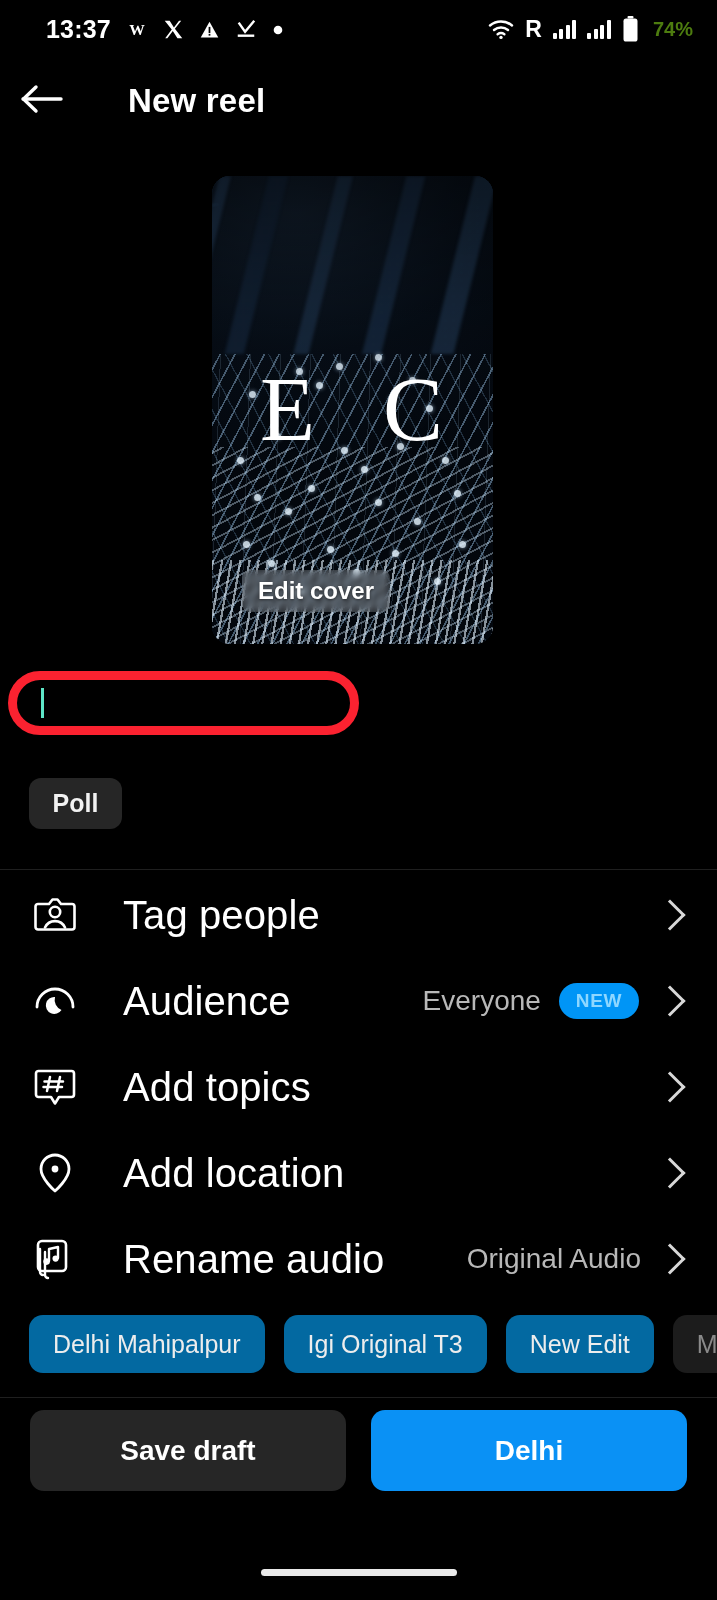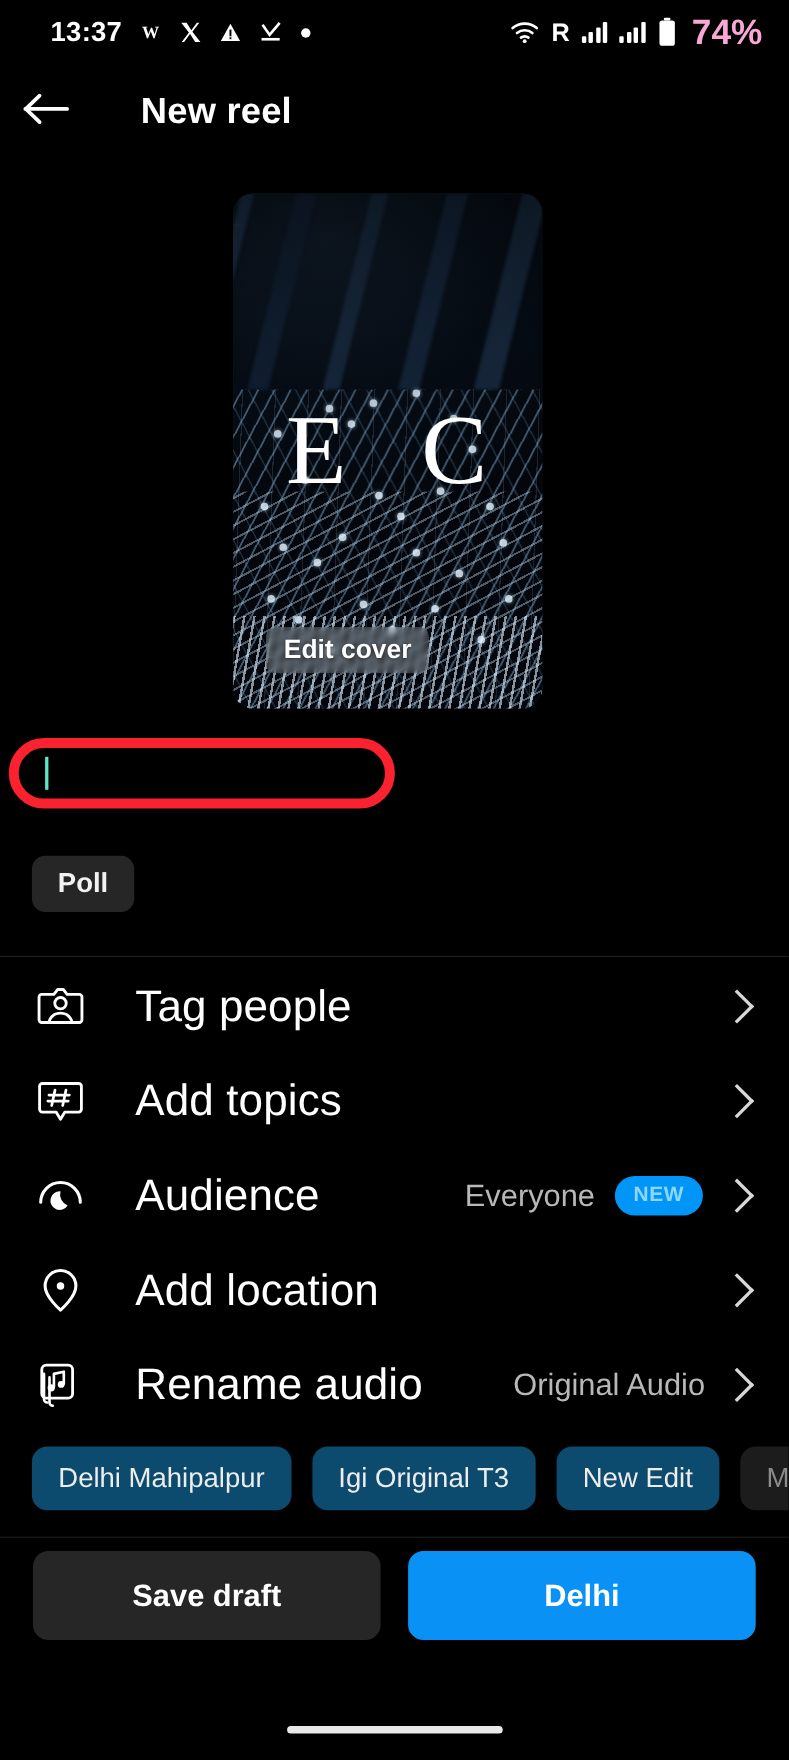--- a/index.html
+++ b/index.html
@@ -27,7 +27,7 @@
   .sb-icon { display:inline-flex; align-items:center; justify-content:center; color:#fff; }
   .sb-right { display:flex; align-items:center; gap:11px; }
   .sb-roam { font-size:23px; font-weight:600; color:#fff; }
-  .sb-batt-txt { font-size:32px; font-weight:700; color:#f9a8d4; margin-left:3px; }
+  .sb-batt-txt { font-size:20px; font-weight:700; color:#4d7c0f; margin-left:3px; }
 
   
   .bars { display:inline-flex; align-items:flex-end; gap:2.5px; height:20px; }

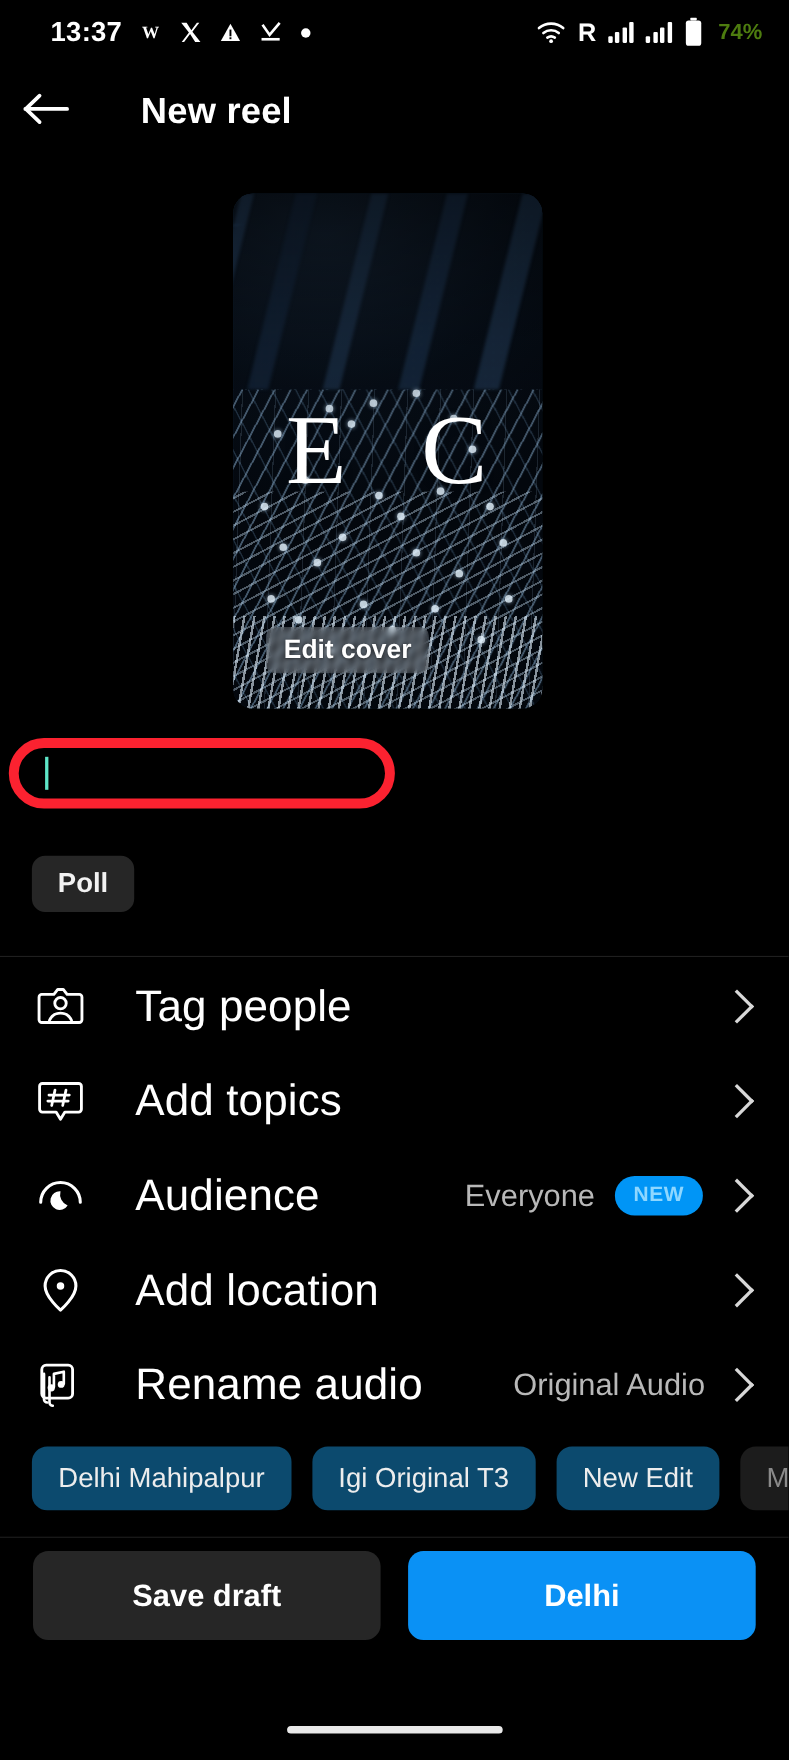--- a/index.html
+++ b/index.html
@@ -413,18 +413,6 @@
     <div class="row">
       <div class="row-icon">
         <svg width="44" height="44" viewBox="0 0 44 44">
-          <path d="M5.5 6 H38.5 A2.5 2.5 0 0 1 41 8.5 V29.5 A2.5 2.5 0 0 1 38.5 32 H26 L22 38.5 L18 32 H5.5 A2.5 2.5 0 0 1 3 29.5 V8.5 A2.5 2.5 0 0 1 5.5 6 Z" fill="none" stroke="#fff" stroke-width="2.6" stroke-linejoin="round"></path>
-          <path d="M17 12 L14 26 M27 12 L24 26 M11.5 16.5 H30 M10.5 22 H29" stroke="#fff" stroke-width="2.5" stroke-linecap="round"></path>
-        </svg>
-      </div>
-      <div class="row-label">Add topics</div>
-      <div class="row-spacer"></div>
-      <div class="chev"></div>
-    </div>
-
-    <div class="row">
-      <div class="row-icon">
-        <svg width="44" height="44" viewBox="0 0 44 44">
           <path d="M4 28 A18 18 0 0 1 40 28" fill="none" stroke="#fff" stroke-width="2.8" stroke-linecap="round"></path>
           <path d="M22 18 A8.5 8.5 0 1 0 28.5 31 A11 11 0 0 1 22 18 Z" fill="#fff"></path>
         </svg>
@@ -433,6 +421,18 @@
       <div class="row-spacer"></div>
       <div class="row-value">Everyone</div>
       <div class="badge-new">NEW</div>
+      <div class="chev"></div>
+    </div>
+
+    <div class="row">
+      <div class="row-icon">
+        <svg width="44" height="44" viewBox="0 0 44 44">
+          <path d="M5.5 6 H38.5 A2.5 2.5 0 0 1 41 8.5 V29.5 A2.5 2.5 0 0 1 38.5 32 H26 L22 38.5 L18 32 H5.5 A2.5 2.5 0 0 1 3 29.5 V8.5 A2.5 2.5 0 0 1 5.5 6 Z" fill="none" stroke="#fff" stroke-width="2.6" stroke-linejoin="round"></path>
+          <path d="M17 12 L14 26 M27 12 L24 26 M11.5 16.5 H30 M10.5 22 H29" stroke="#fff" stroke-width="2.5" stroke-linecap="round"></path>
+        </svg>
+      </div>
+      <div class="row-label">Add topics</div>
+      <div class="row-spacer"></div>
       <div class="chev"></div>
     </div>
 

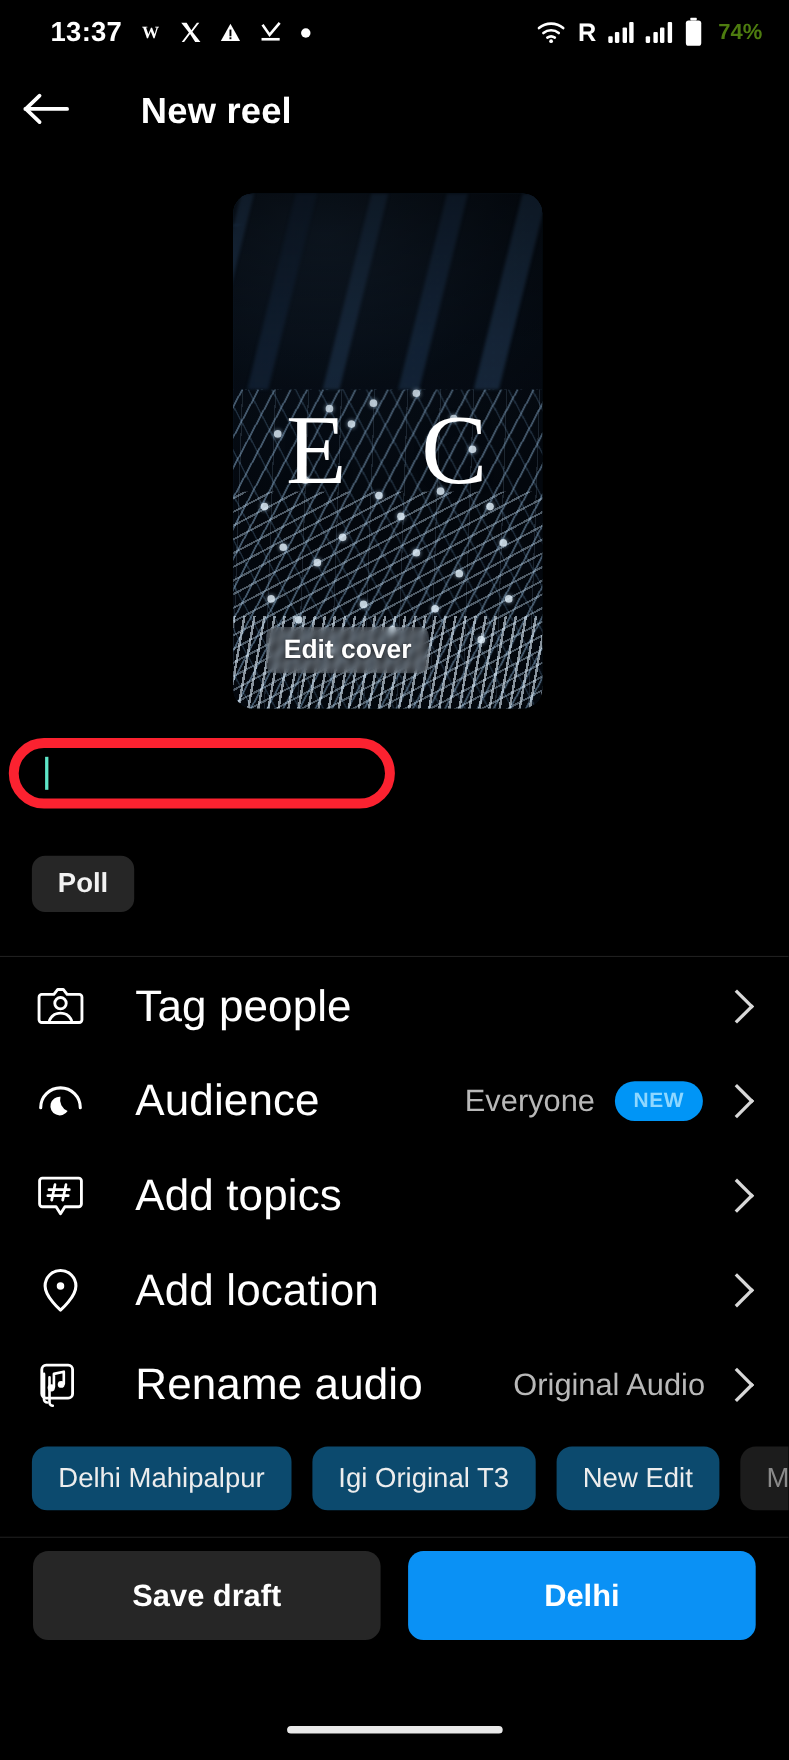--- a/index.html
+++ b/index.html
@@ -221,7 +221,7 @@
     flex:0 0 auto;
     height:58px;
     display:flex; align-items:center; justify-content:center;
-    background:#0c4a6e; border-radius:14px;
+    background:#0369a1; border-radius:14px;
     padding:0 24px;
     font-size:25px; color:#ededed; white-space:nowrap;
   }

